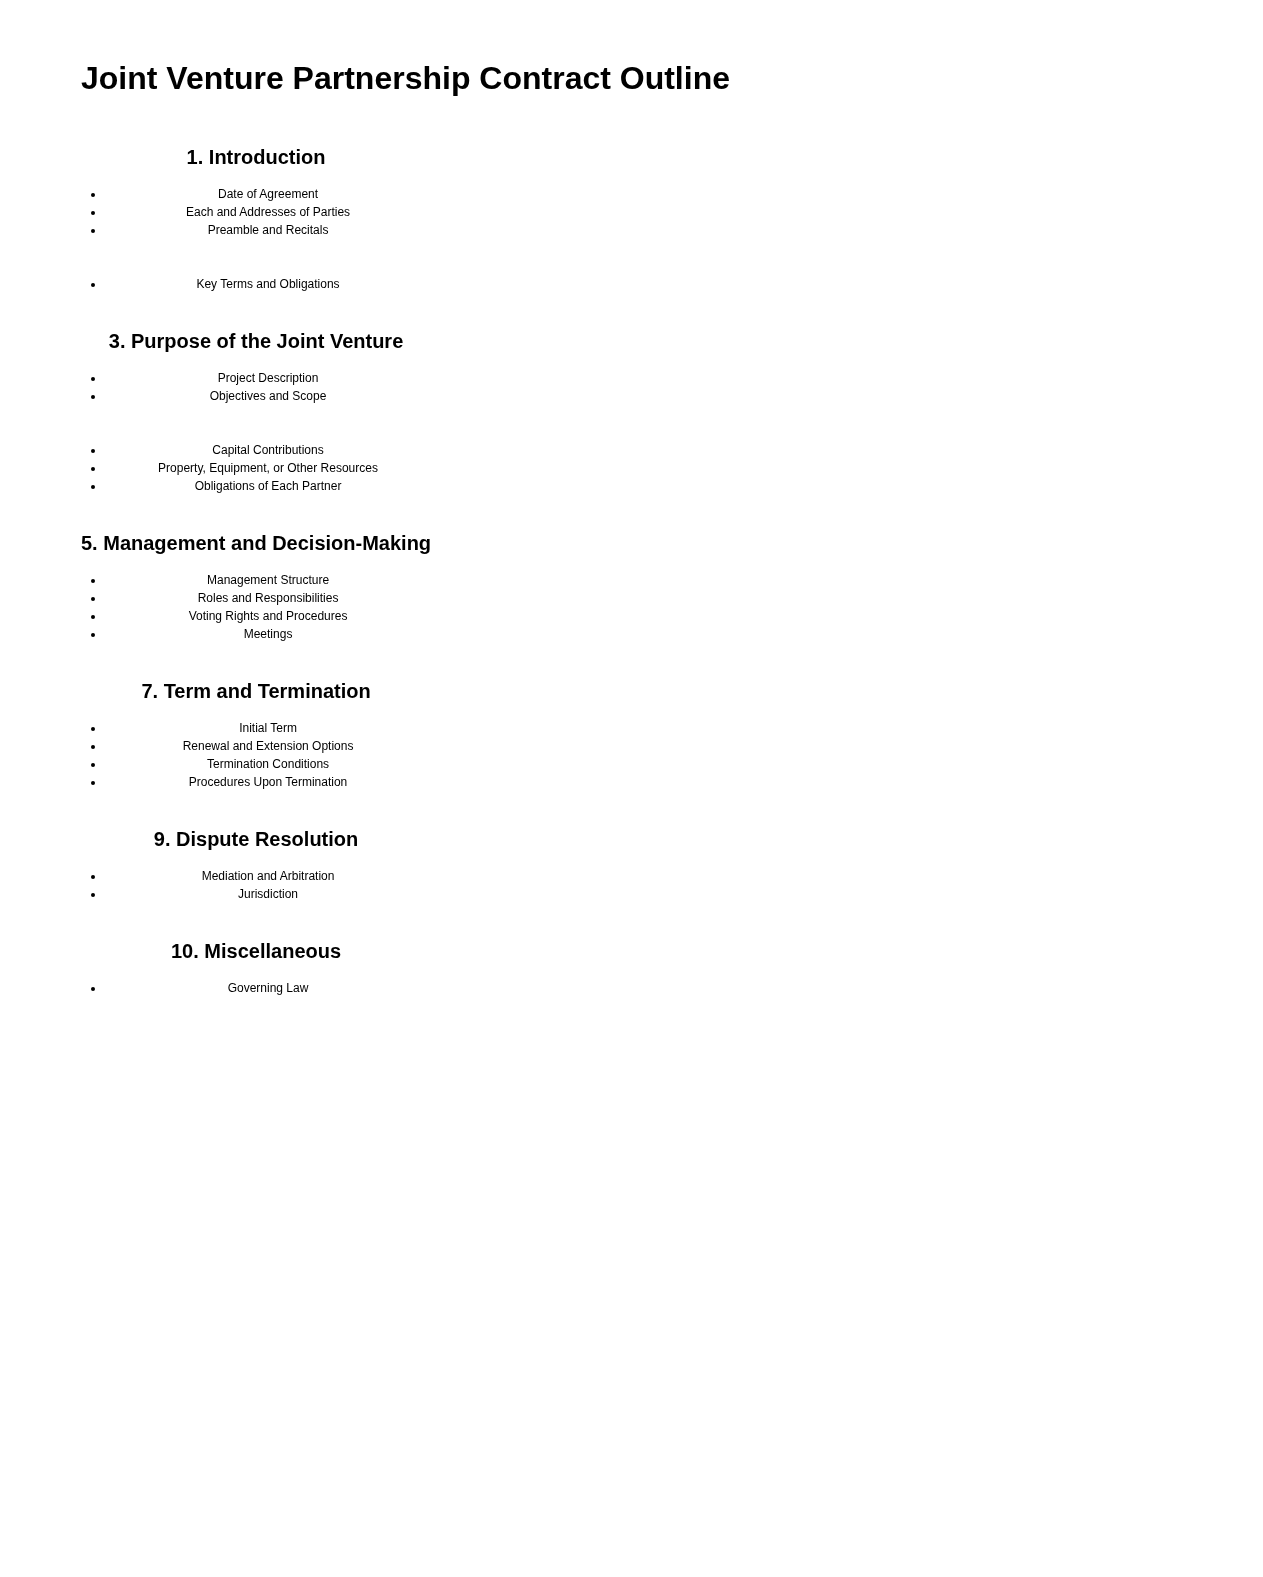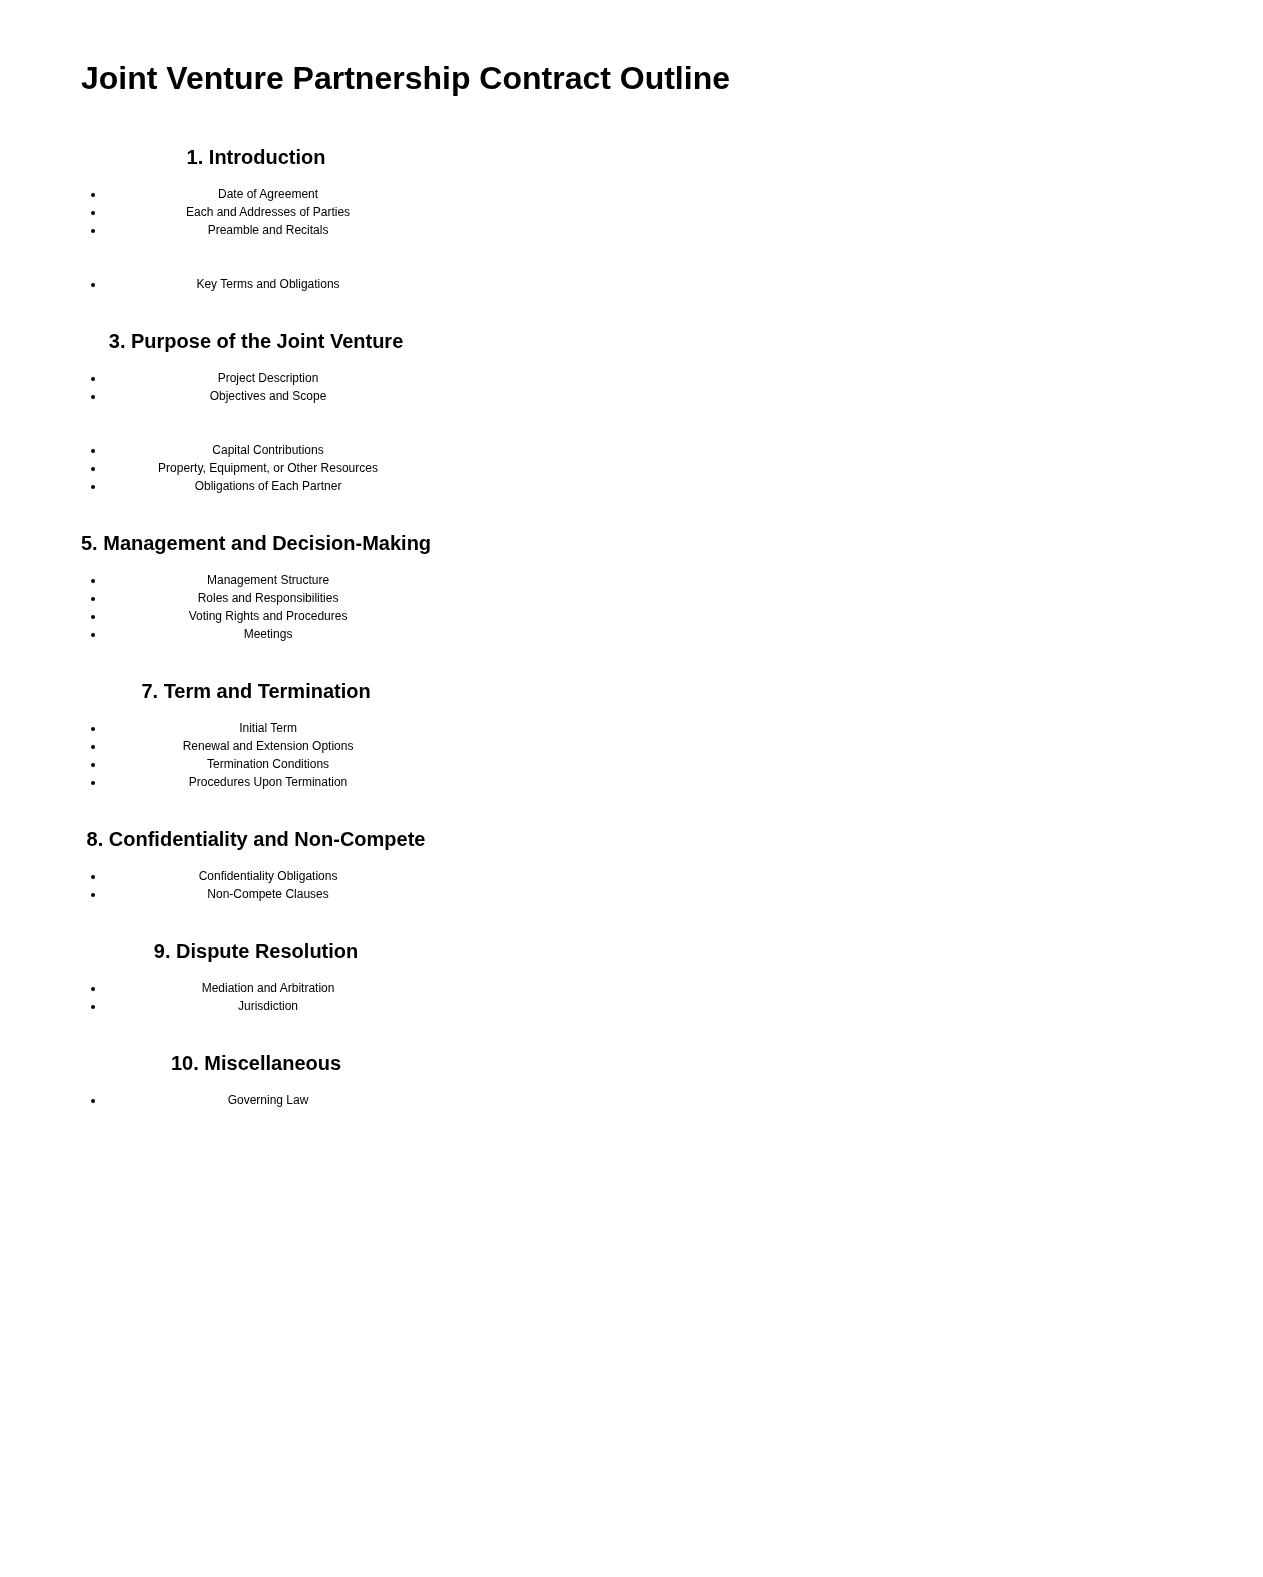--- a/index.html
+++ b/index.html
@@ -71,13 +71,6 @@
       </ul>
     </div>
 
-    <div class="section">
-      <h2>8. Confidentiality and Non-Compete</h2>
-      <ul>
-        <li>Confidentiality Obligations</li>
-        <li>Non-Compete Clauses</li>
-      </ul>
-    </div>
 
     <div class="section">
       <h2>9. Dispute Resolution</h2>

